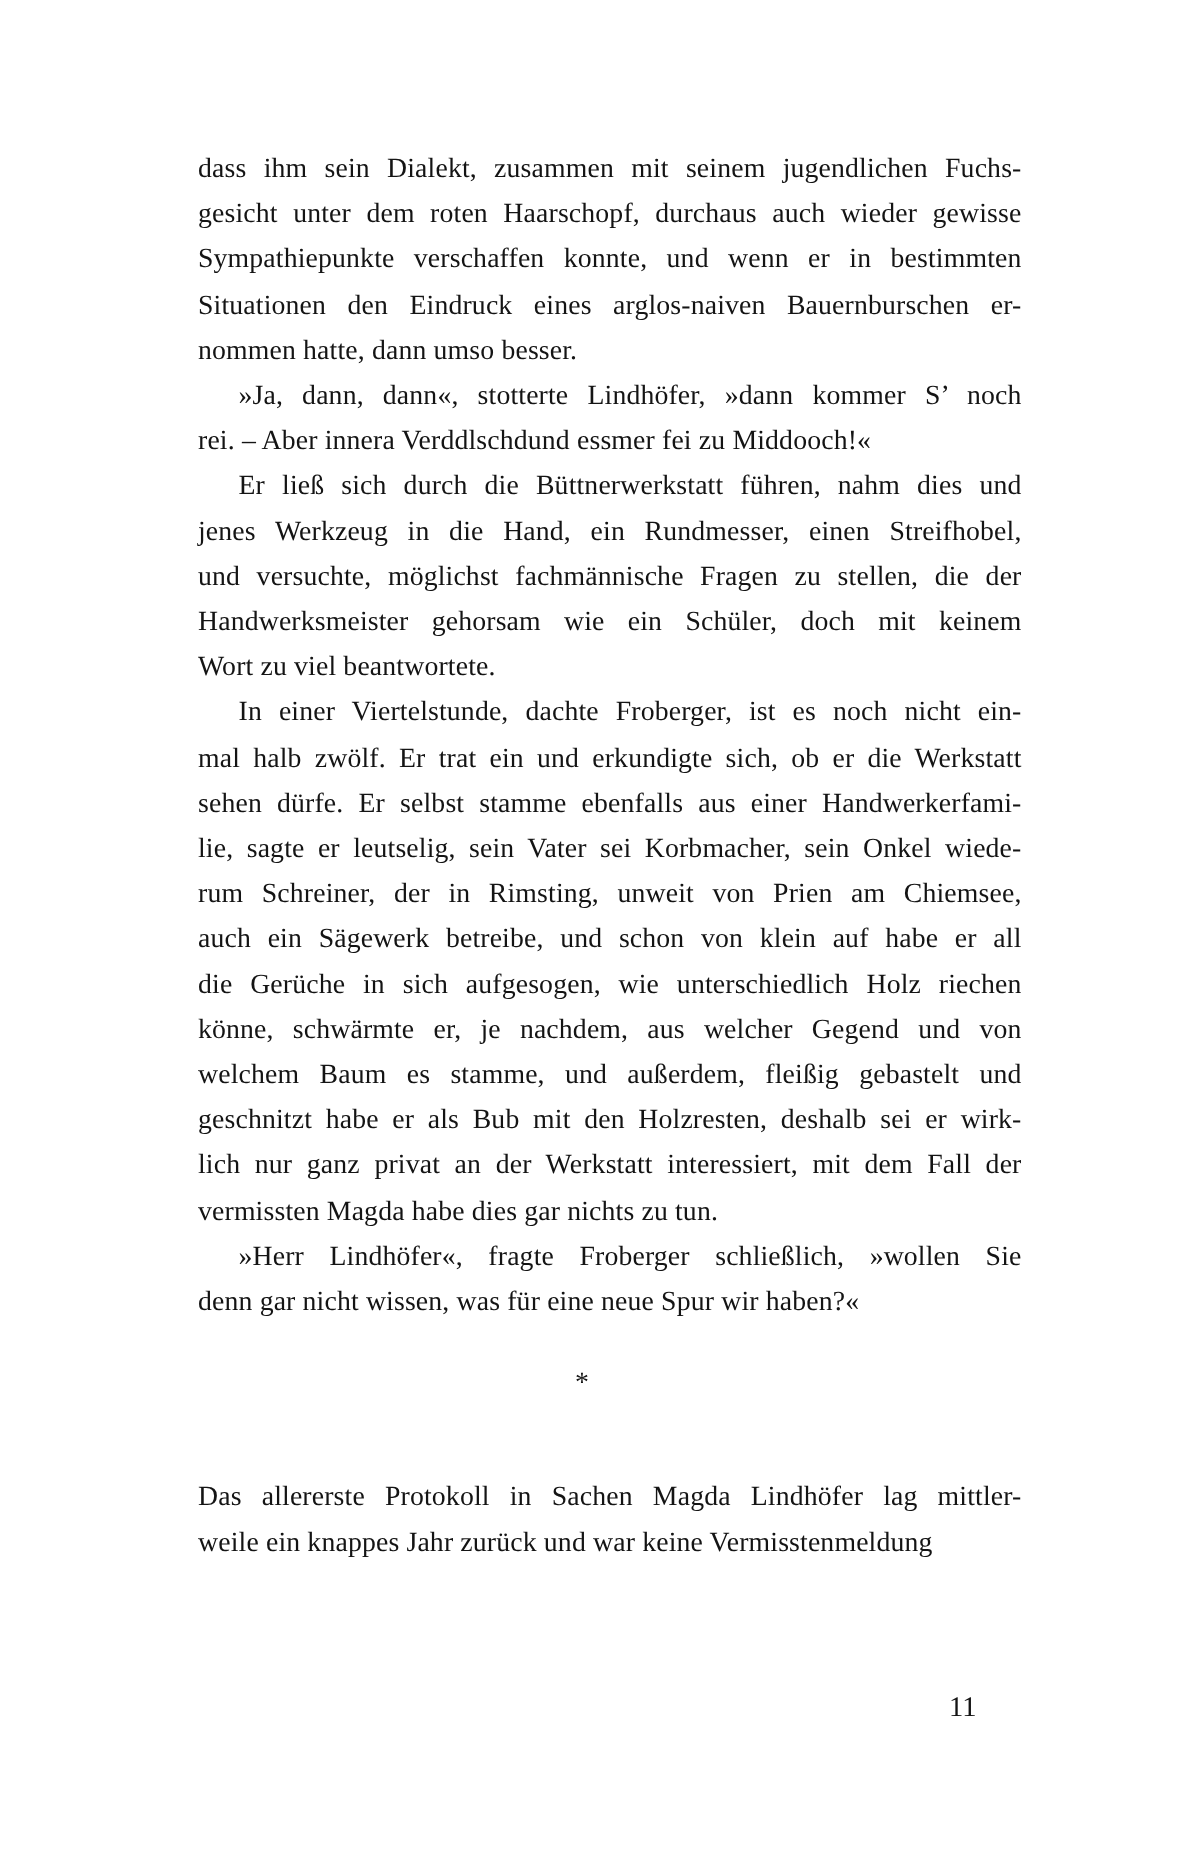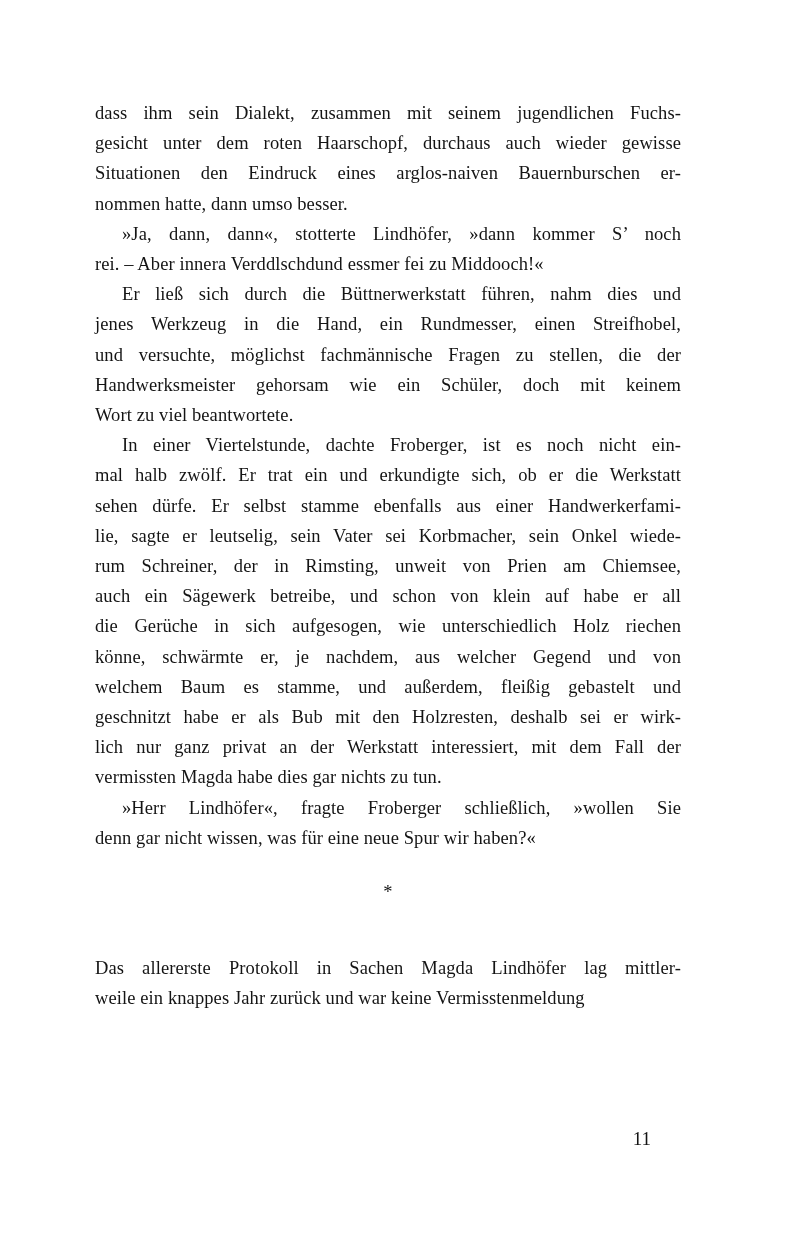--- a/index.html
+++ b/index.html
@@ -38,6 +38,7 @@
     text-align-last: justify;
     -moz-text-align-last: justify;
     white-space: normal;
+    margin-left: 37px;
   }
   .line.last {
     text-align: center;

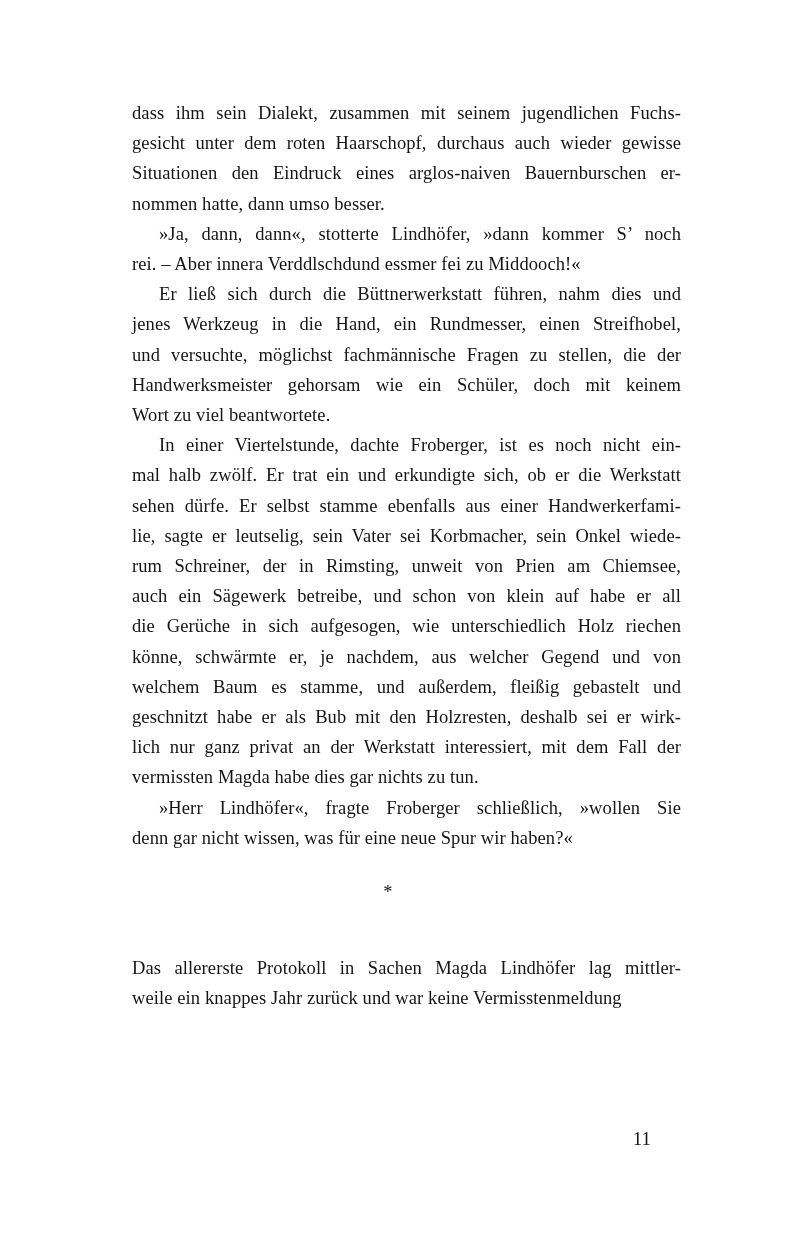--- a/index.html
+++ b/index.html
@@ -72,6 +72,7 @@
       <div class="para">
         <div class="line">dass ihm sein Dialekt, zusammen mit seinem jugendlichen Fuchs-</div>
         <div class="line">gesicht unter dem roten Haarschopf, durchaus auch wieder gewisse</div>
+        <div class="line">Sympathiepunkte verschaffen konnte, und wenn er in bestimmten</div>
         <div class="line">Situationen den Eindruck eines arglos-naiven Bauernburschen er-</div>
         <div class="line last">nommen hatte, dann umso besser.</div>
       </div>

